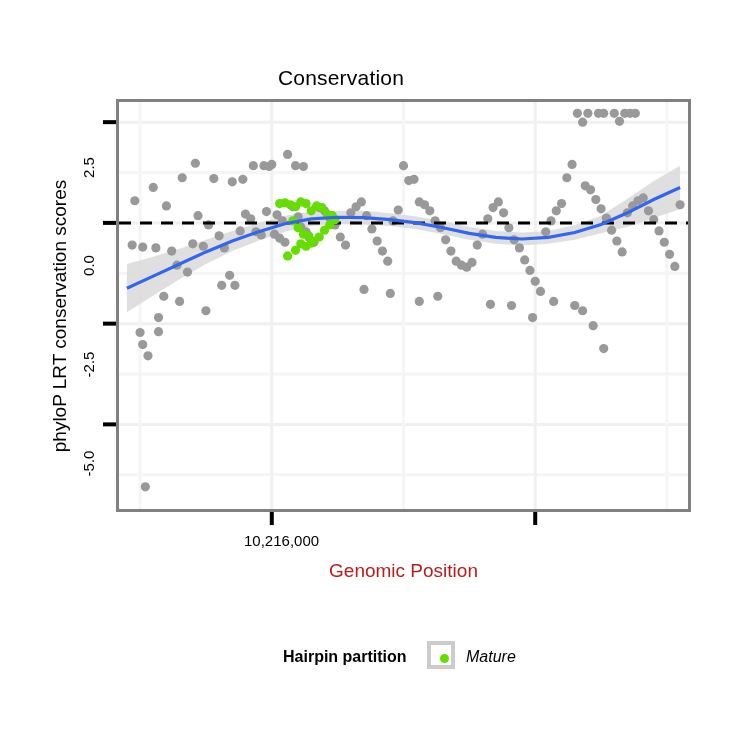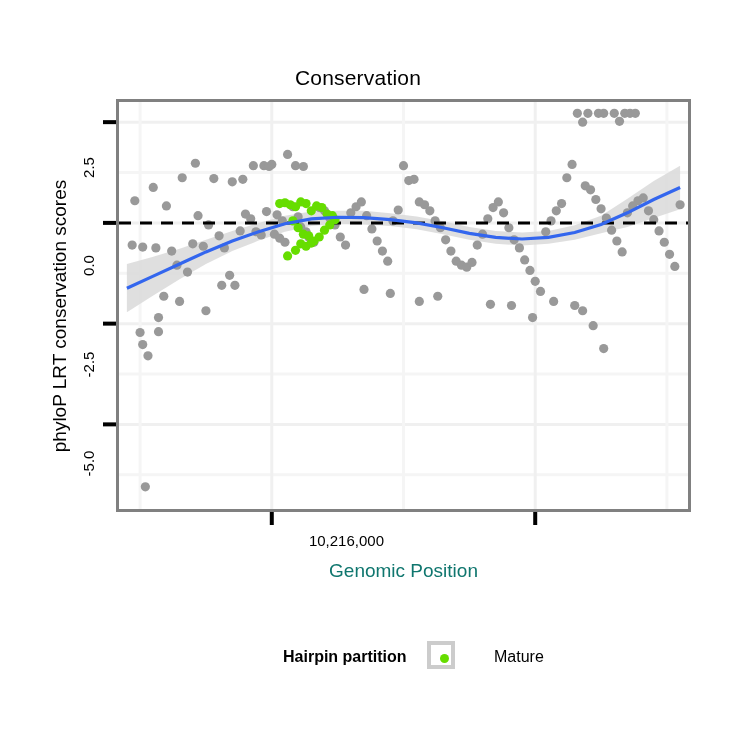--- a/index.html
+++ b/index.html
@@ -29,7 +29,6 @@
     font-size: 21px;
     color: #000000;
     letter-spacing: 0.2px;
-    padding-left: 17px;
   }
   .ylab {
     position: absolute;

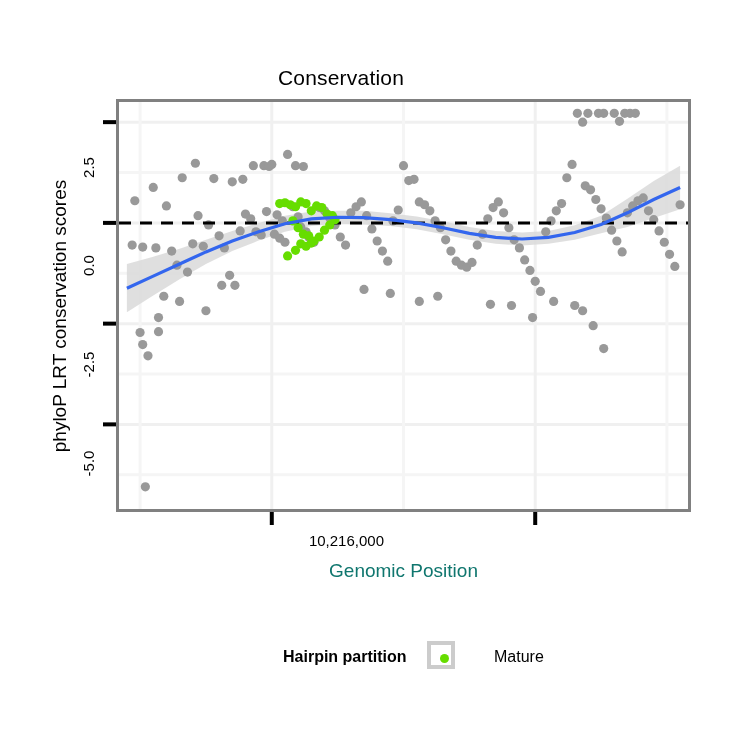--- a/index.html
+++ b/index.html
@@ -70,7 +70,7 @@
     top: 532px;
     font-size: 15px;
     color: #000000;
-    text-align: right;
+    text-align: left;
     width: 140px;
   }
   .legend-title {

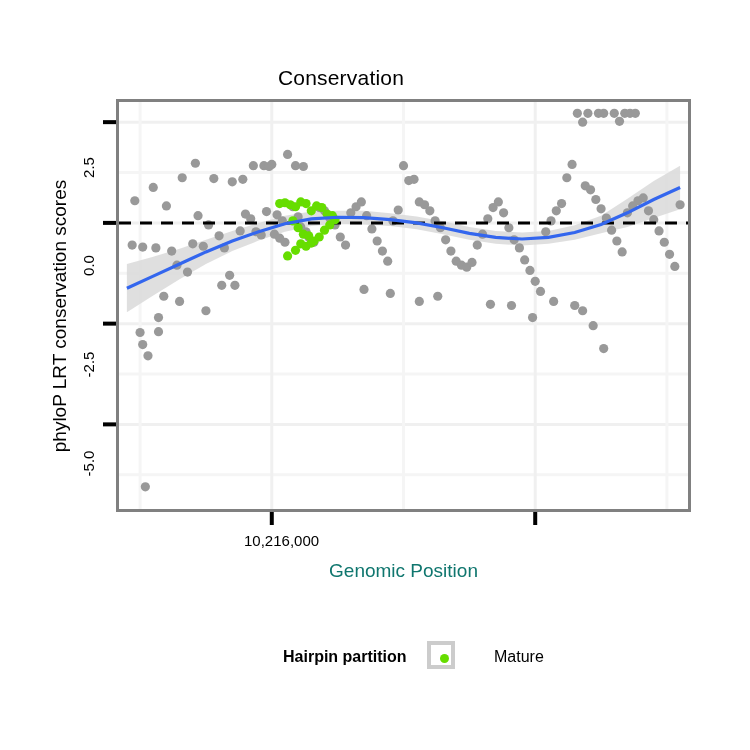--- a/index.html
+++ b/index.html
@@ -47,7 +47,7 @@
     width: 573px;
     text-align: center;
     font-size: 19px;
-    color: #0f766e;
+    color: #b91c1c;
   }
   .ytick-label {
     position: absolute;

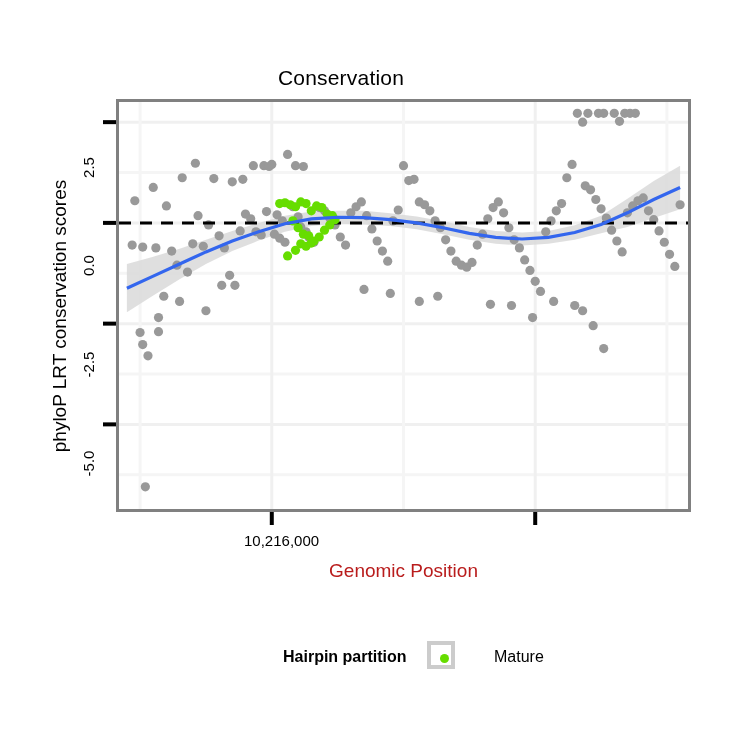--- a/index.html
+++ b/index.html
@@ -349,7 +349,7 @@
   <div class="legend-key" style="left:427px;">
     <span class="legend-key-dot"></span>
   </div>
-  <div class="legend-label" style="left:494px;">Mature</div>
+  <div class="legend-label" style="left:466px;font-style:italic;">Mature</div>
 
 </div>
 

